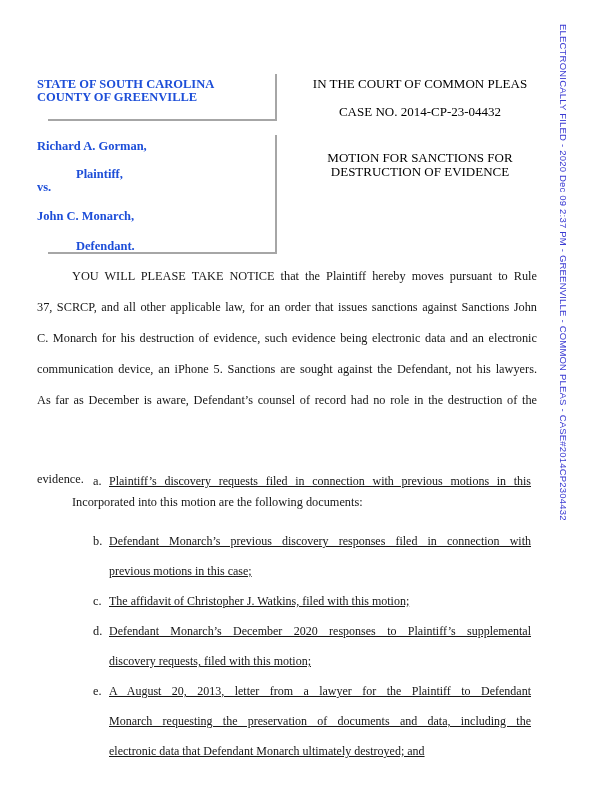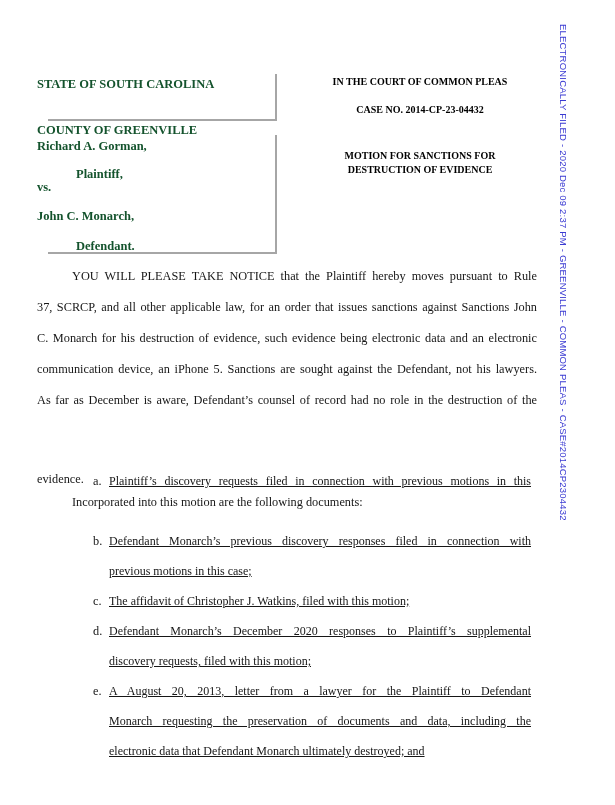--- a/index.html
+++ b/index.html
@@ -29,7 +29,7 @@
     font-weight:bold;
     font-size:12.5px;
     white-space:nowrap;
-    color:#14532d;
+    color:#1d4ed8;
     text-align:right;
   }
   .cap-border{position:absolute;background:#a6a6a6;}

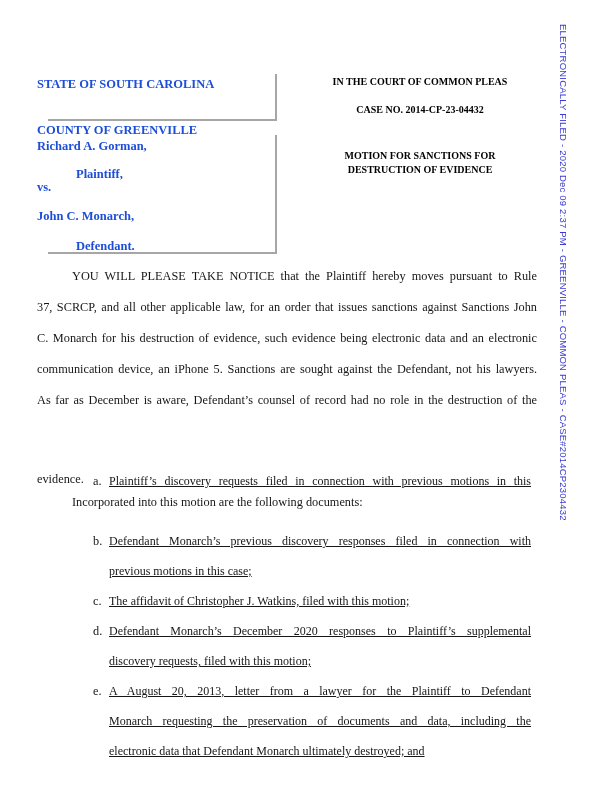--- a/index.html
+++ b/index.html
@@ -38,8 +38,8 @@
     position:absolute;
     left:300px;width:240px;
     text-align:center;
-    font-weight:bold;
-    font-size:10px;
+    font-weight:normal;
+    font-size:13px;
     white-space:nowrap;
     color:#000;
   }

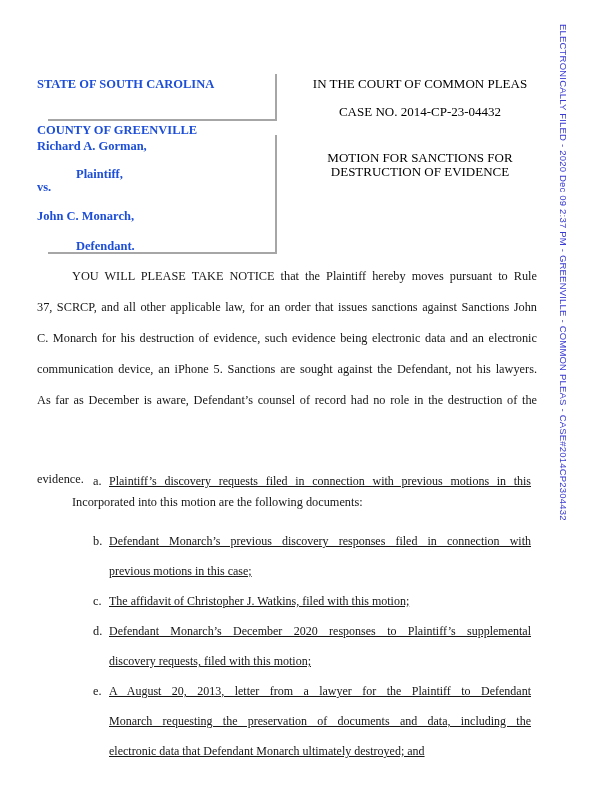--- a/index.html
+++ b/index.html
@@ -83,7 +83,7 @@
   <div class="stamp">ELECTRONICALLY FILED - 2020 Dec 09 2:37 PM - GREENVILLE - COMMON PLEAS - CASE#2014CP2304432</div>
 
   <div class="cap" style="left:37px;top:77px">STATE OF SOUTH CAROLINA</div>
-  <div class="cap" style="left:37px;top:123px">COUNTY OF GREENVILLE</div>
+  <div class="cap" style="left:37px;top:90px">COUNTY OF GREENVILLE</div>
 
   <div class="cap-border" style="left:275px;top:74px;width:2px;height:47px"></div>
   <div class="cap-border" style="left:48px;top:119px;width:229px;height:2px"></div>

